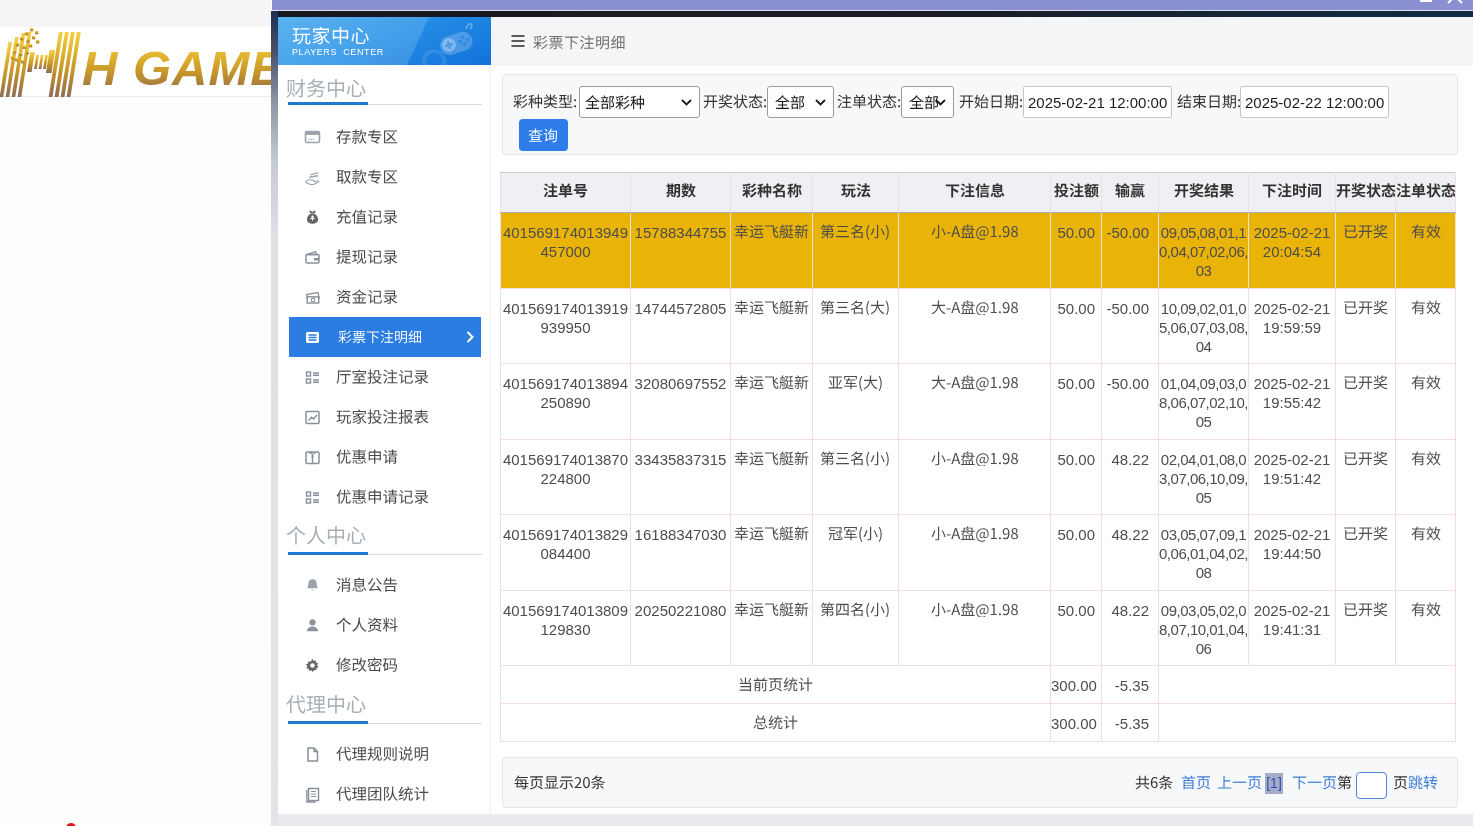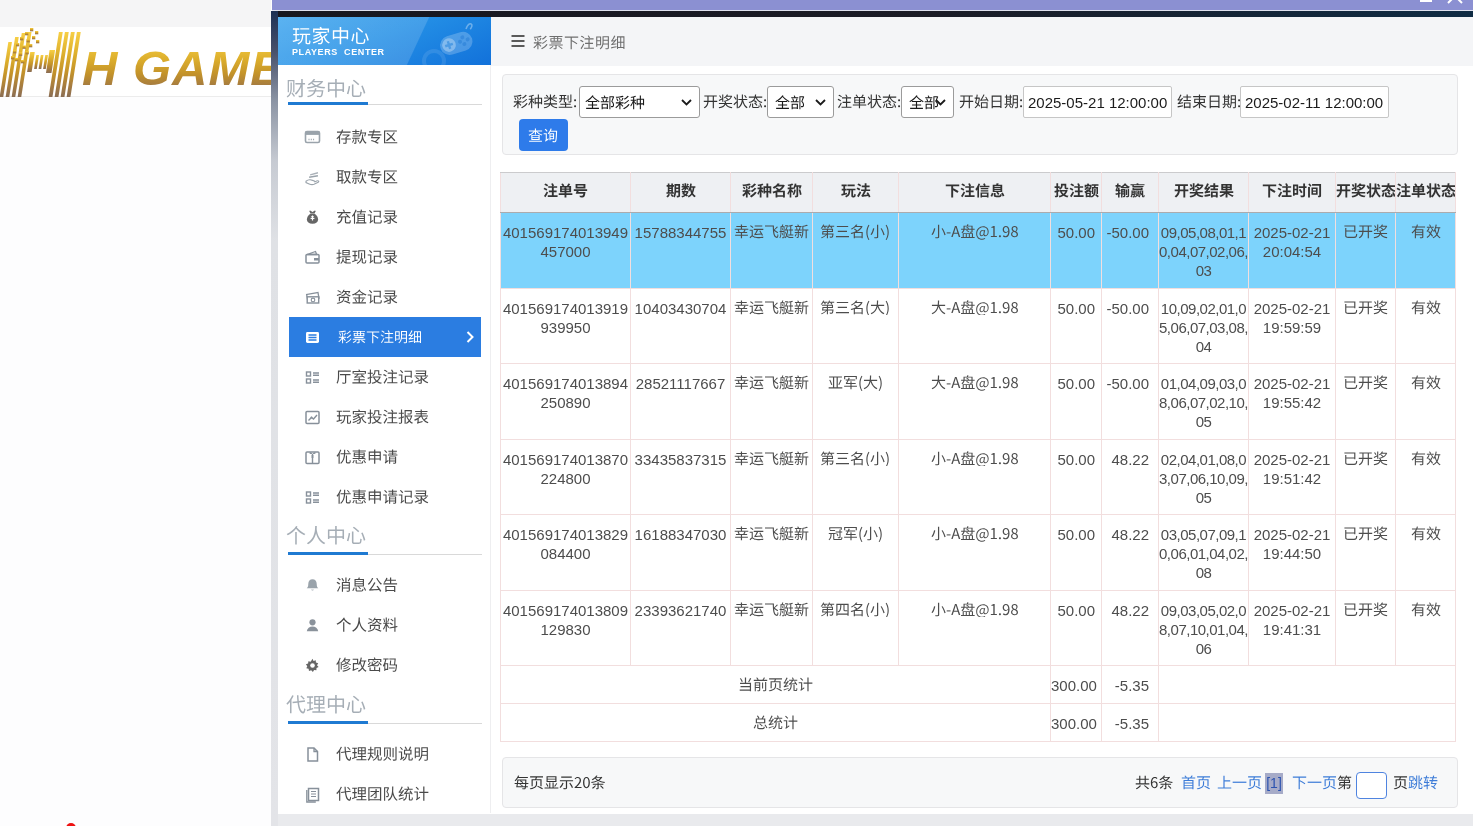--- a/index.html
+++ b/index.html
@@ -89,7 +89,7 @@
         <use href="#g4e2dr" x="2053"></use>
         <use href="#g5fc3r" x="3079"></use>
       </svg></div>
-    <div class="a" style="left:14px;top:30px;font-size:9px;font-weight:bold;letter-spacing:0.6px;color:#fff">PLAYERS&nbsp;&nbsp;CENTER</div>
+    <div class="a" style="left:14px;top:30px;font-size:9px;font-weight:normal;letter-spacing:0.6px;color:#fff">PLAYERS&nbsp;&nbsp;CENTER</div>
   </div>
 <div class="a" style="left:490px;top:65px;width:1px;height:748px;background:#eeeef0"></div>
 <div class="a" style="left:286px;top:77px"><svg class="z" width="80.0" height="22.0" viewBox="0 -940 4000 1100" fill="#a6aeb6">

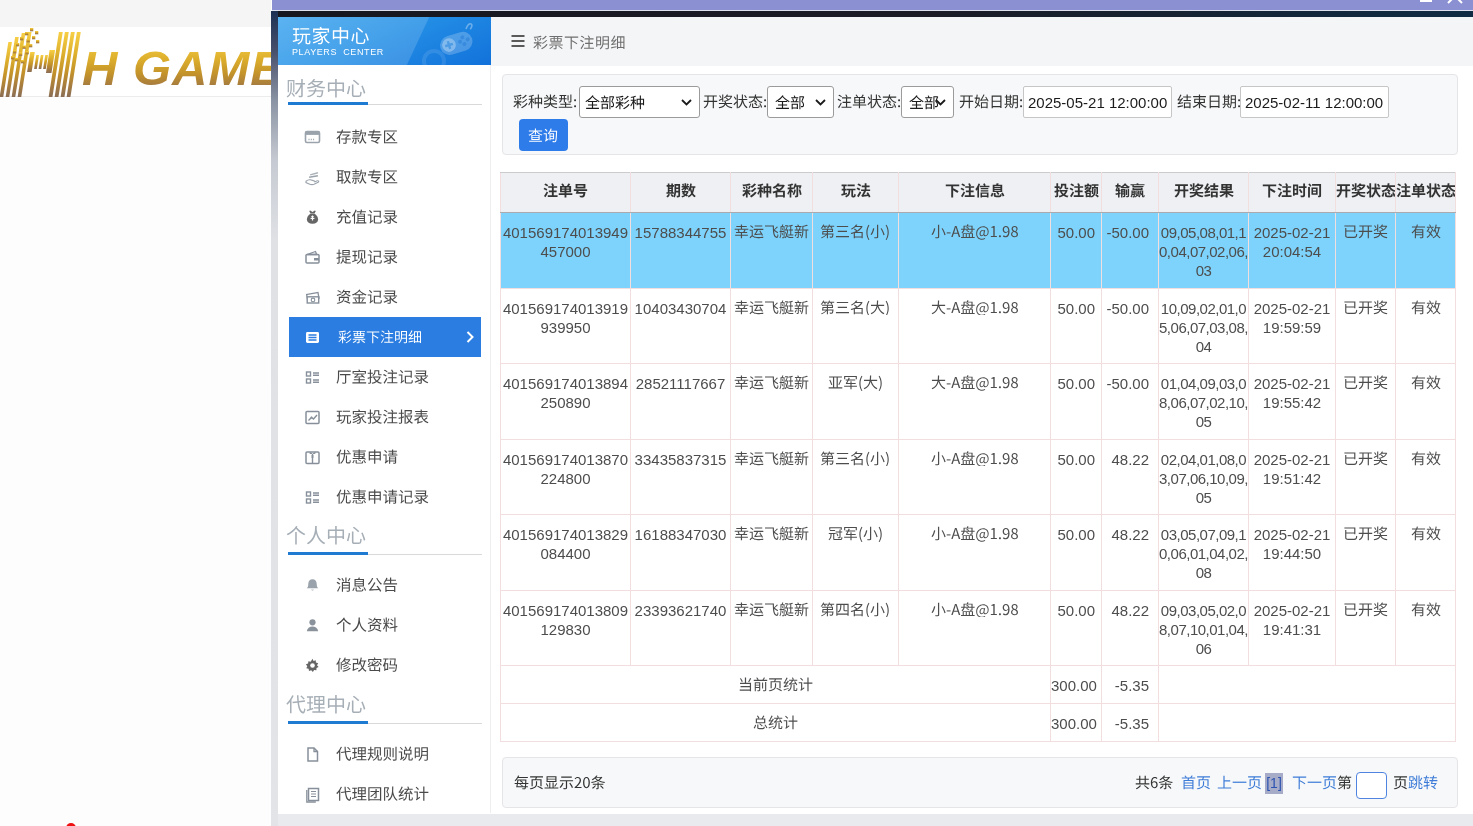--- a/index.html
+++ b/index.html
@@ -363,7 +363,7 @@
       <use href="#g3ar" x="4000"></use>
     </svg></div>
 <div class="a" style="left:1023px;top:86px;width:149px;height:32px;background:#fff;border:1px solid #c6c6c6;border-radius:2px"></div>
-<div class="a" style="left:1028px;top:94px;font-size:15px;color:#1b1b1b">2025-05-21 12:00:00</div>
+<div class="a" style="left:1028px;top:94px;font-size:15px;color:#1b1b1b">2025-02-21 12:00:00</div>
 <div class="a" style="left:1177px;top:93px"><svg class="z" width="64.2" height="16.5" viewBox="0 -940 4278 1100" fill="#333">
       <use href="#g7ed3r" x="0"></use>
       <use href="#g675fr" x="1000"></use>

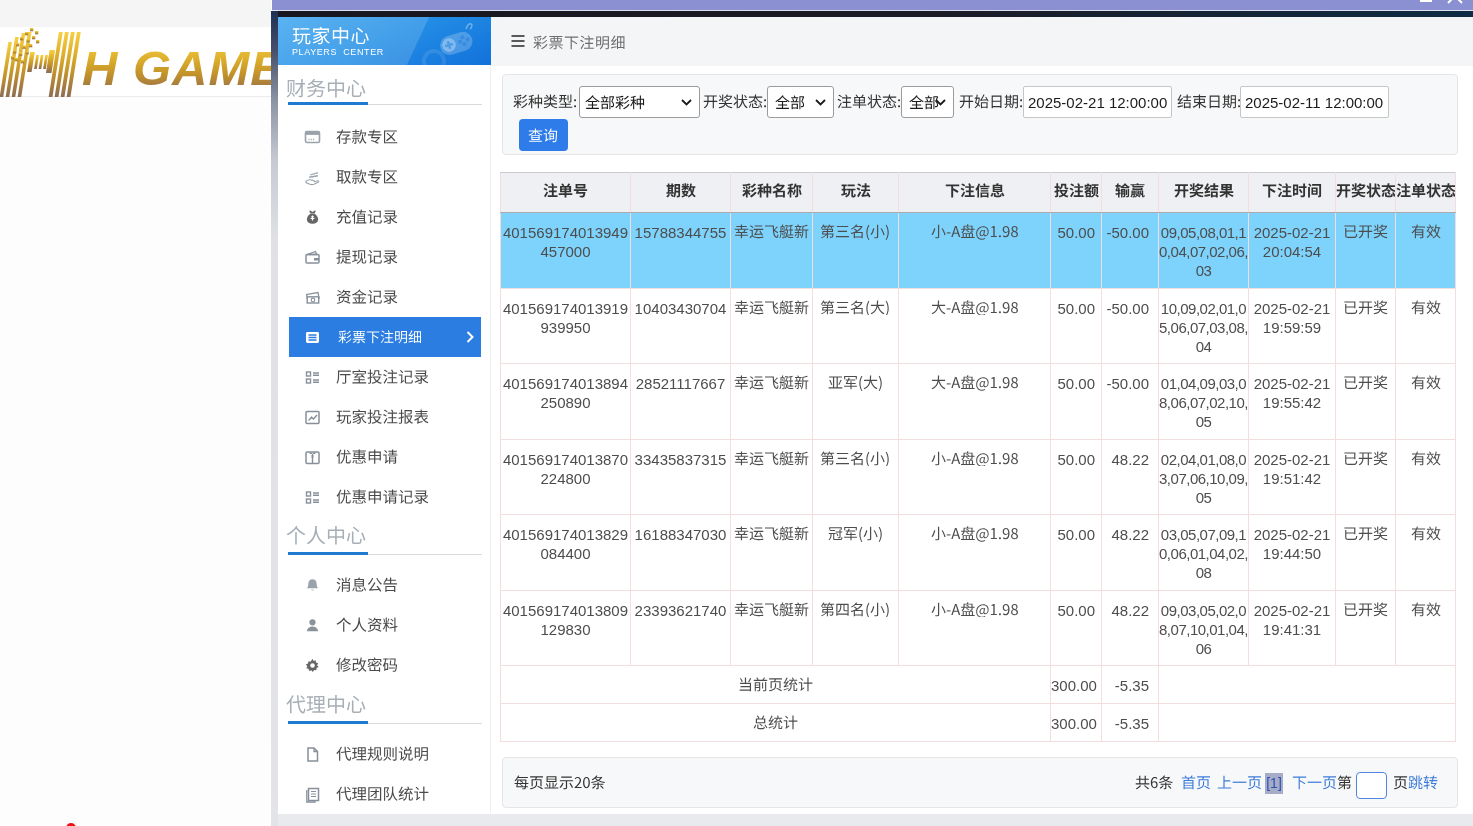--- a/index.html
+++ b/index.html
@@ -372,7 +372,7 @@
       <use href="#g3ar" x="4000"></use>
     </svg></div>
 <div class="a" style="left:1240px;top:86px;width:149px;height:32px;background:#fff;border:1px solid #c6c6c6;border-radius:2px"></div>
-<div class="a" style="left:1245px;top:94px;font-size:15px;color:#1b1b1b">2025-02-11 12:00:00</div>
+<div class="a" style="left:1245px;top:94px;font-size:15px;color:#1b1b1b">2025-02-22 12:00:00</div>
 <div class="a" style="left:519px;top:119px;width:49px;height:32px;background:#2e7bea;border-radius:4px"></div>
 <div class="a" style="left:528px;top:127px"><svg class="z" width="30.0" height="16.5" viewBox="0 -940 2000 1100" fill="#fff">
       <use href="#g67e5r" x="0"></use>

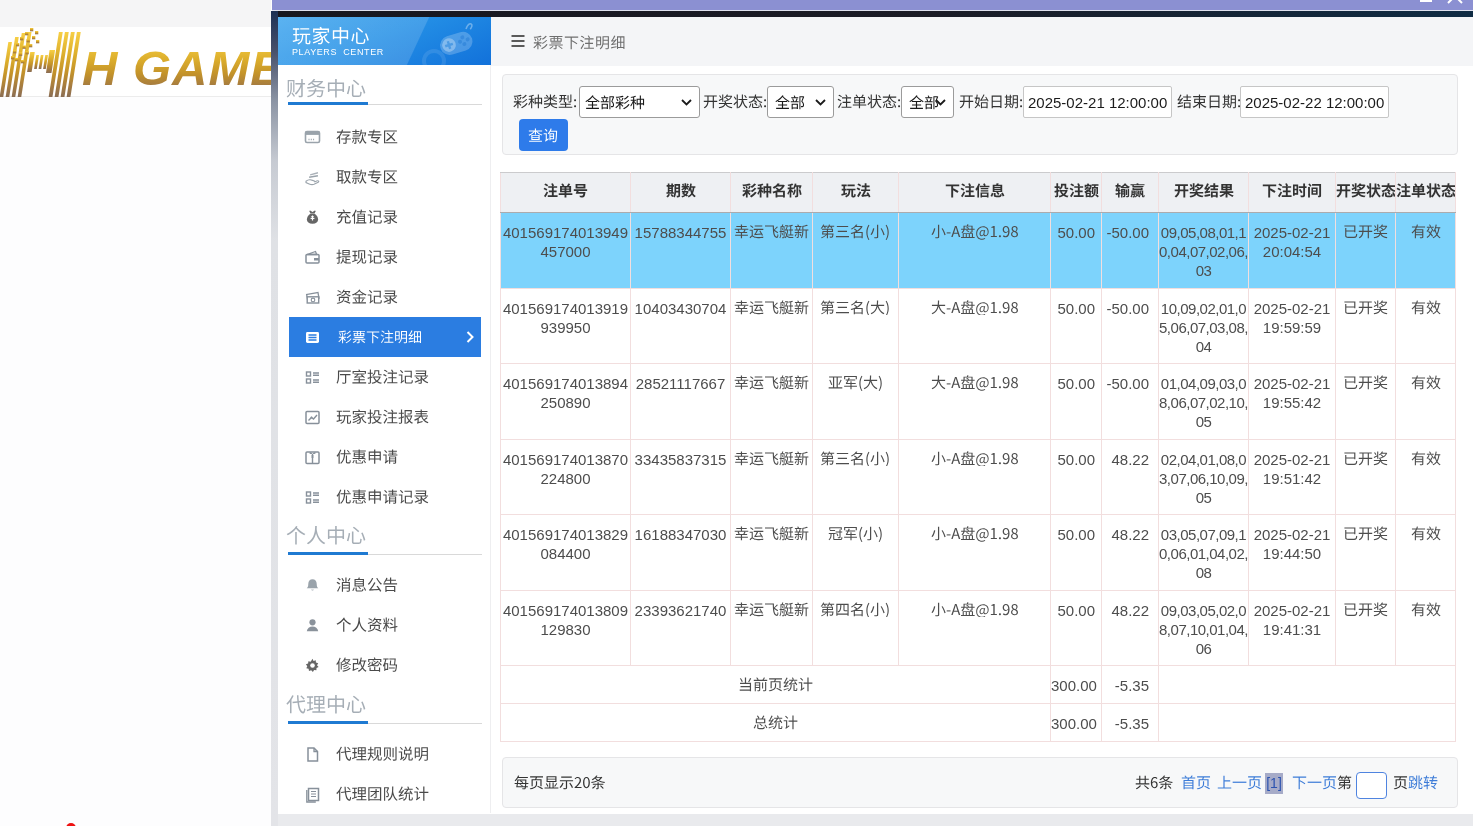--- a/index.html
+++ b/index.html
@@ -453,7 +453,7 @@
             <use href="#g6001b" x="3000"></use>
           </svg></th>
       </tr>
-      <tr style="height:75.5px;background:#7dd3fc">
+      <tr style="height:75.5px;background:#eab308">
         <td>401569174013949<br>457000</td>
         <td>15788344755</td>
         <td><svg class="z" width="75.0" height="16.5" viewBox="0 -940 5000 1100" fill="#4d4d4d">

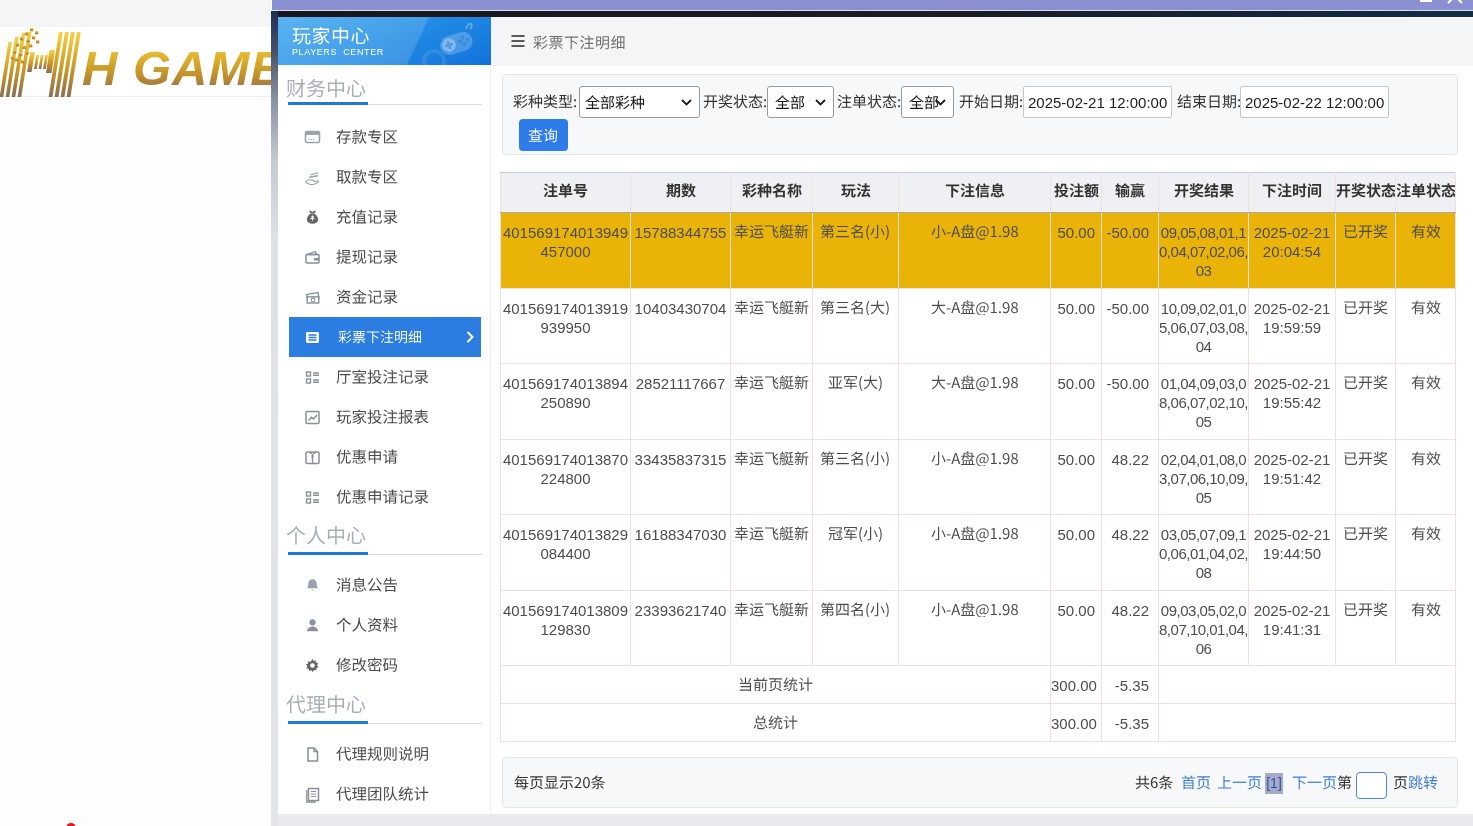--- a/index.html
+++ b/index.html
@@ -498,7 +498,7 @@
       </tr>
       <tr style="height:75.5px;background:#fff">
         <td>401569174013919<br>939950</td>
-        <td>10403430704</td>
+        <td>14744572805</td>
         <td><svg class="z" width="75.0" height="16.5" viewBox="0 -940 5000 1100" fill="#4d4d4d">
             <use href="#g5e78r" x="0"></use>
             <use href="#g8fd0r" x="1000"></use>

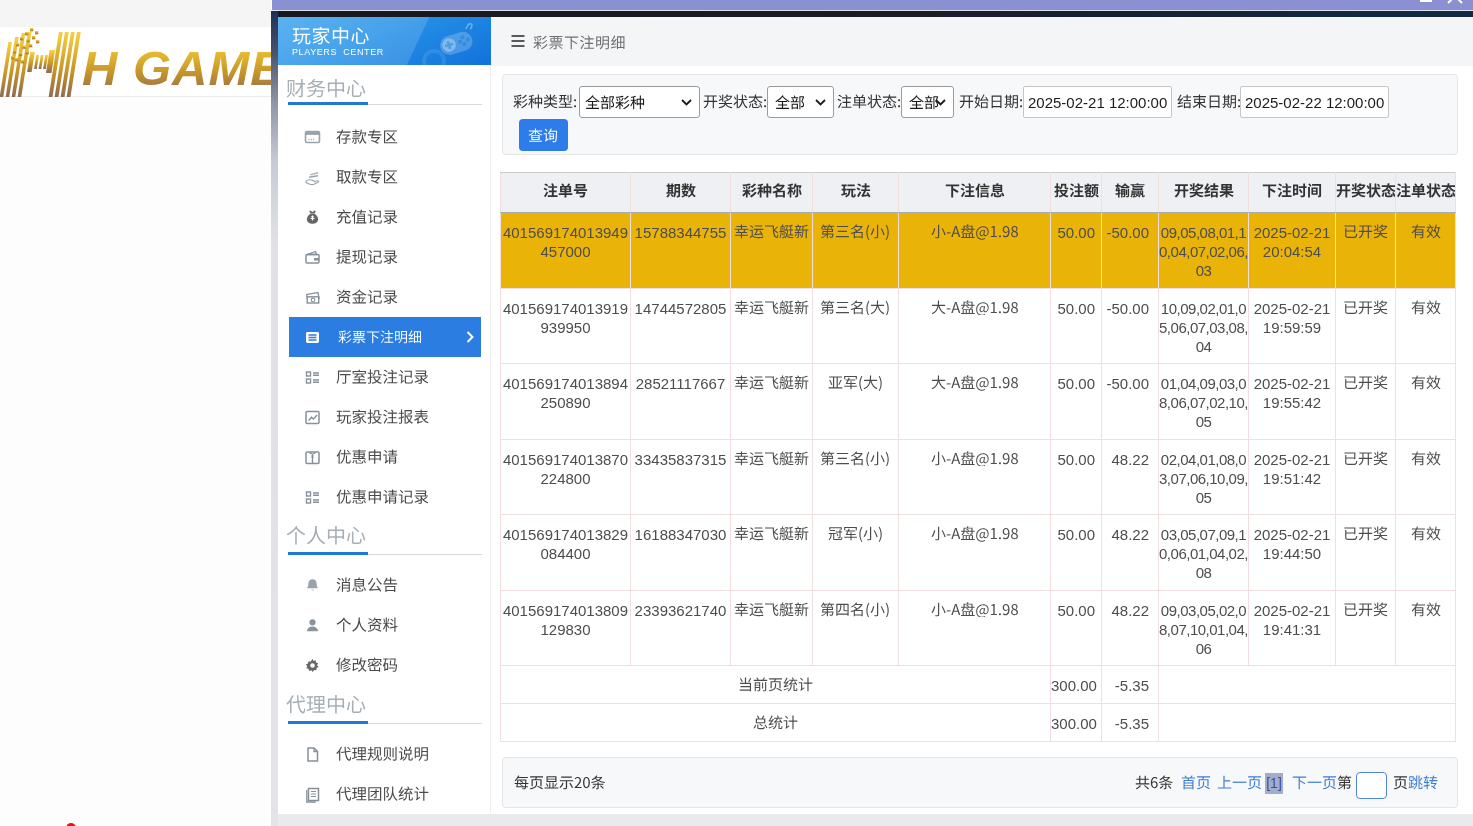--- a/index.html
+++ b/index.html
@@ -541,7 +541,7 @@
       </tr>
       <tr style="height:75.5px;background:#fff">
         <td>401569174013894<br>250890</td>
-        <td>28521117667</td>
+        <td>32080697552</td>
         <td><svg class="z" width="75.0" height="16.5" viewBox="0 -940 5000 1100" fill="#4d4d4d">
             <use href="#g5e78r" x="0"></use>
             <use href="#g8fd0r" x="1000"></use>

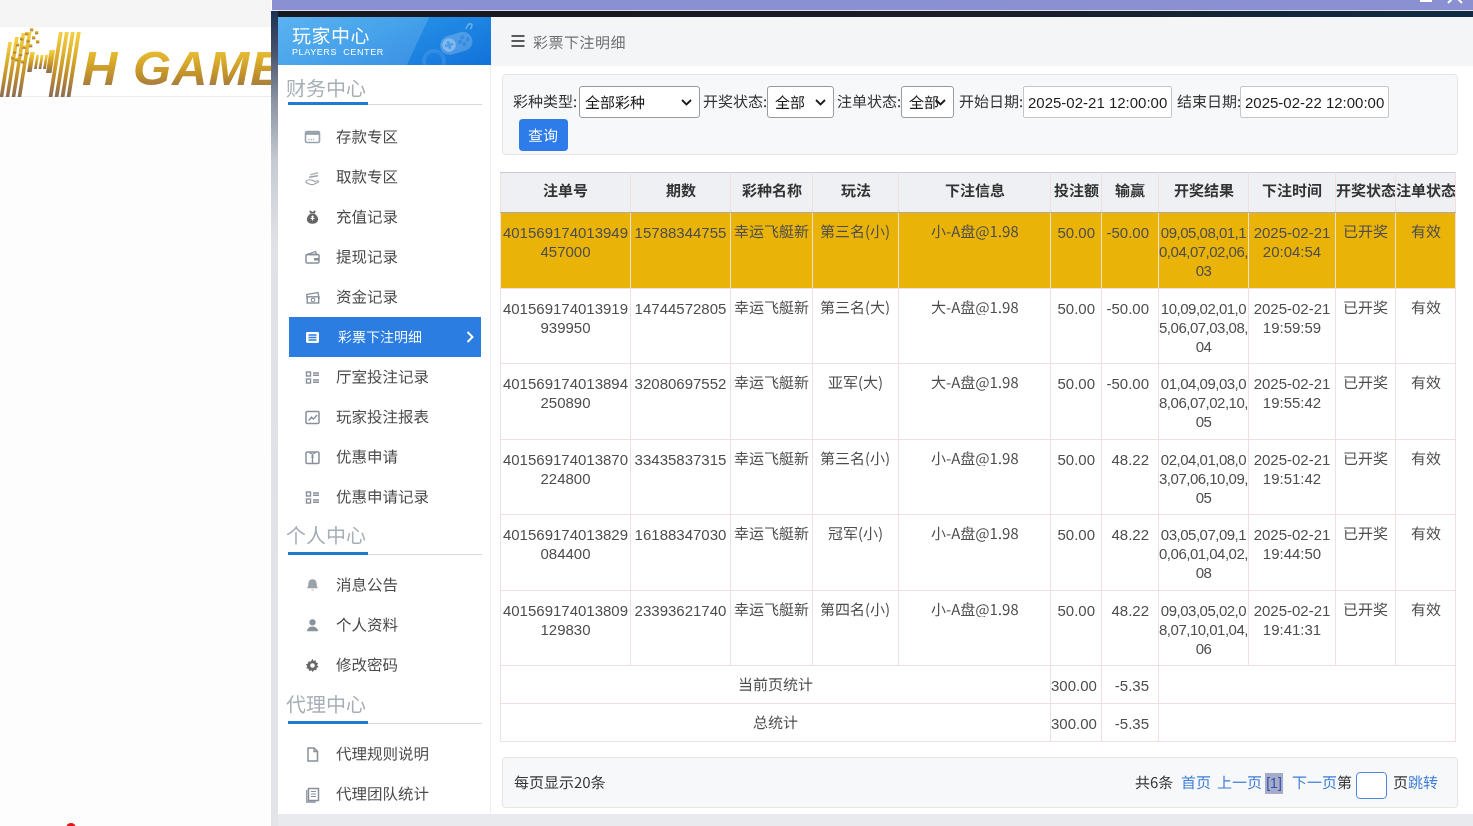--- a/index.html
+++ b/index.html
@@ -668,7 +668,7 @@
       </tr>
       <tr style="height:75.5px;background:#fff">
         <td>401569174013809<br>129830</td>
-        <td>23393621740</td>
+        <td>20250221080</td>
         <td><svg class="z" width="75.0" height="16.5" viewBox="0 -940 5000 1100" fill="#4d4d4d">
             <use href="#g5e78r" x="0"></use>
             <use href="#g8fd0r" x="1000"></use>

